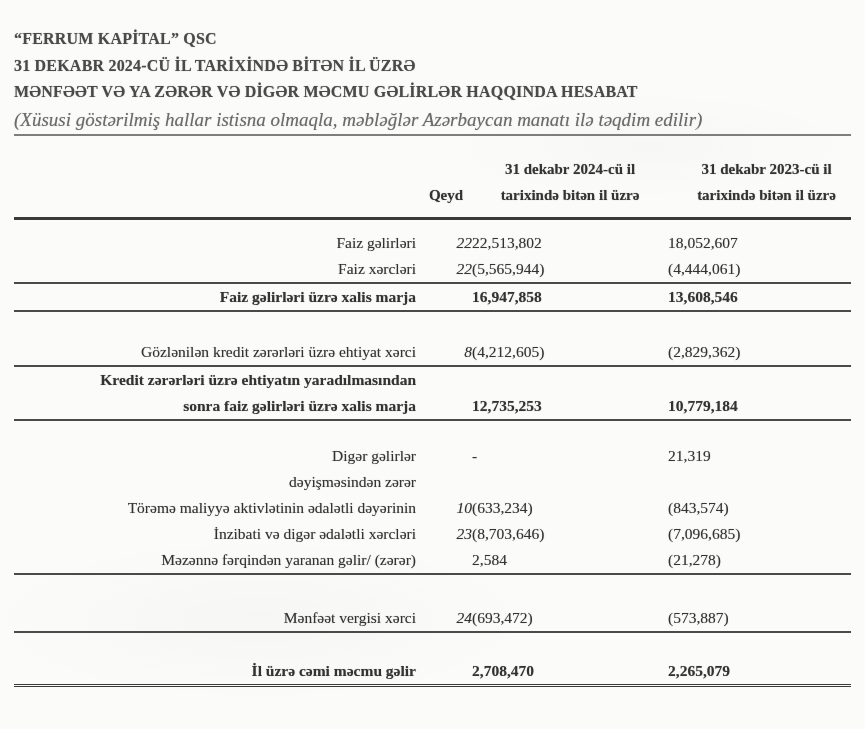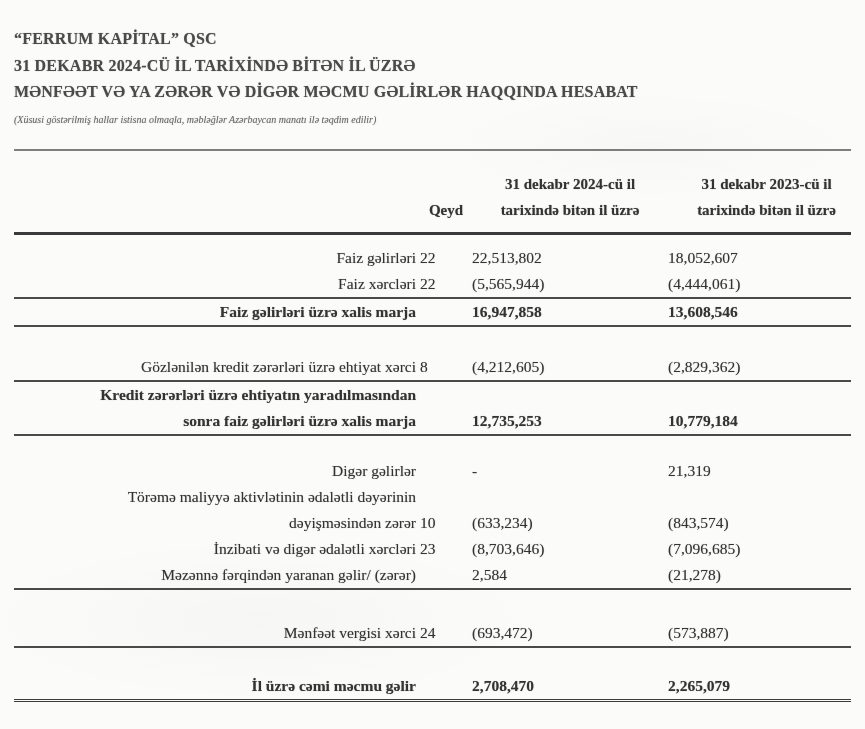--- a/index.html
+++ b/index.html
@@ -26,10 +26,10 @@
     text-shadow:0 0 1px rgba(90,90,90,0.55);
   }
   .doc-sub{
-    font-style:italic;font-size:10px;line-height:27px;color:#6a6a68;
+    font-style:italic;font-size:19px;line-height:27px;color:#6a6a68;
     text-shadow:0 0 1px rgba(120,120,120,0.5);
     border-bottom:2px solid #7e7e7c;
-    padding-bottom:16px;
+    padding-bottom:1px;
   }
   
   .thead{

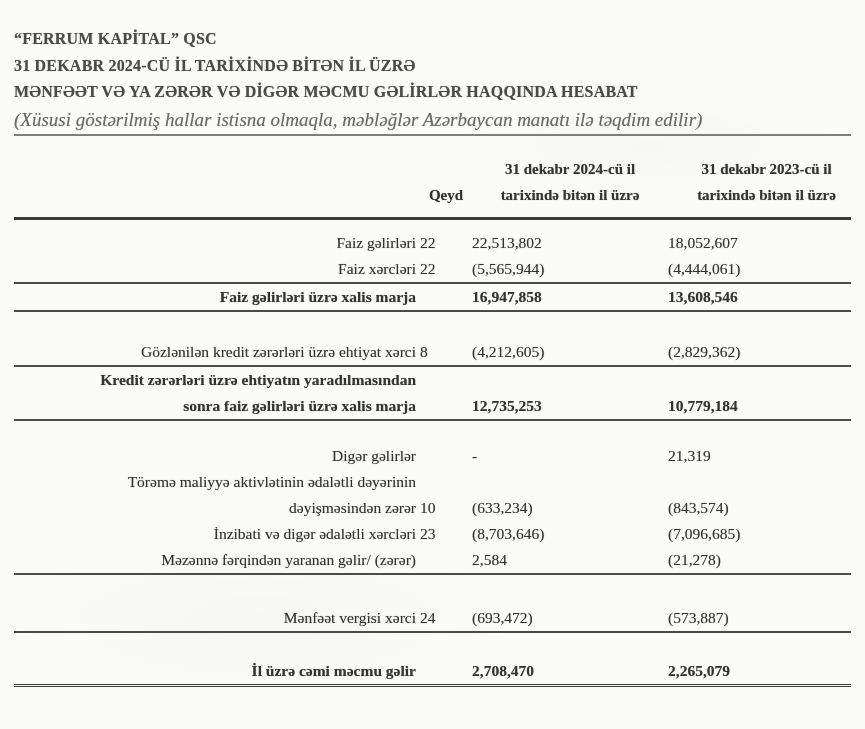--- a/index.html
+++ b/index.html
@@ -53,7 +53,7 @@
   .trow.first{margin-top:10px;}
   .trow.bold{font-weight:bold;}
   .trow .label{padding-right:4px;text-align:right;}
-  .trow .note{text-align:left;}
+  .trow .note{text-align:right;font-style:italic;}
   .trow .num{text-align:left;}
   .trow .n24{padding-right:14px;}
   .trow .n23{padding-right:13px;}

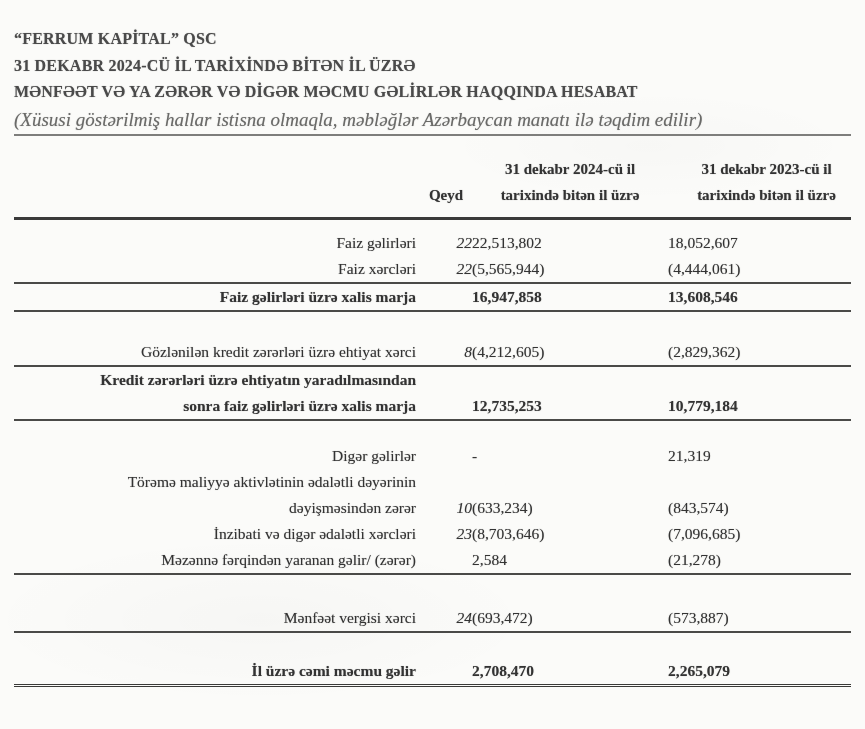--- a/index.html
+++ b/index.html
@@ -140,8 +140,8 @@
 
     <div class="trow">
       <div class="label">
+        <span class="l2">dəyişməsindən zərər</span>
         <span class="l2">Törəmə maliyyə aktivlətinin ədalətli dəyərinin</span>
-        <span class="l2">dəyişməsindən zərər</span>
       </div>
       <div class="note">10</div>
       <div class="num n24 paren">(633,234)</div>

